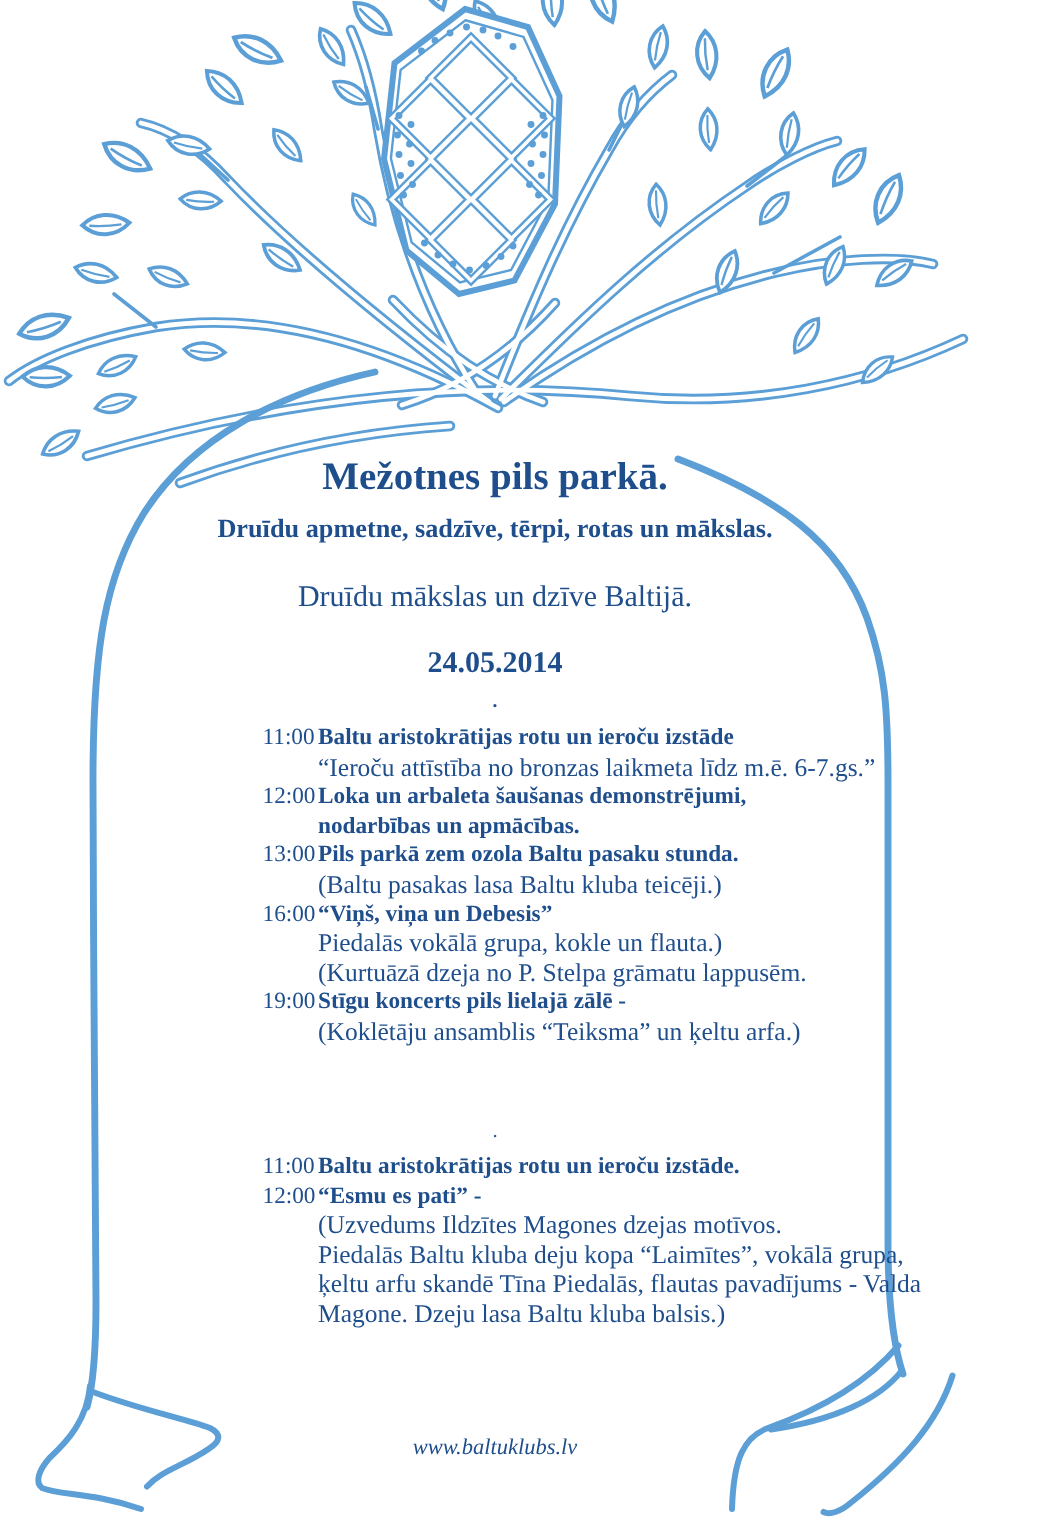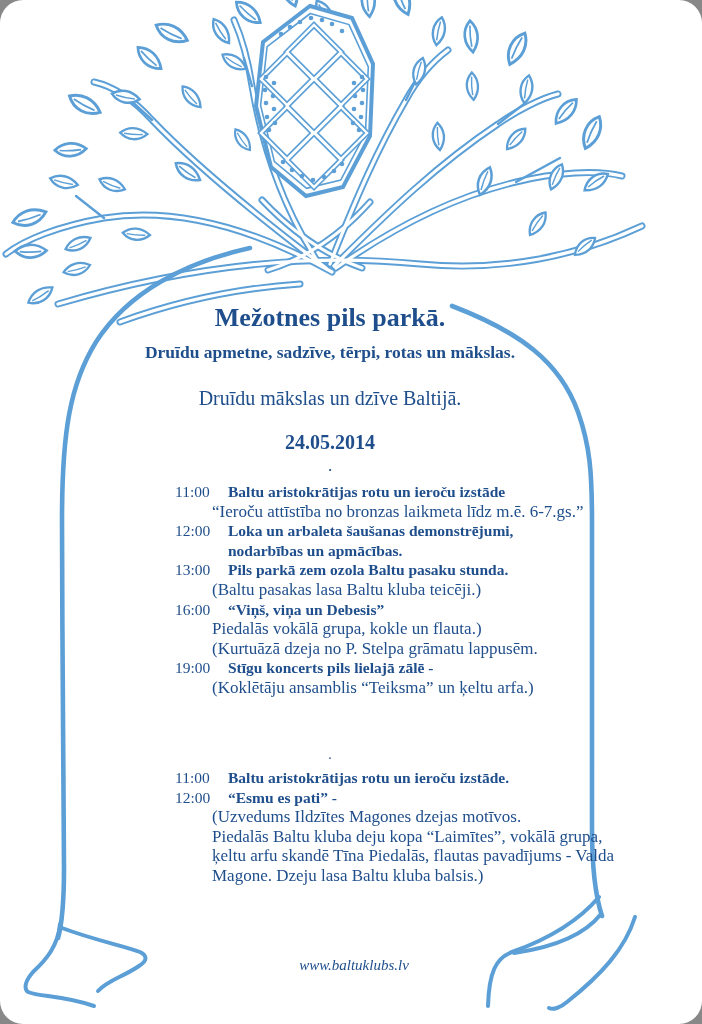--- a/index.html
+++ b/index.html
@@ -8,7 +8,6 @@
     background:#ffffff;overflow:hidden;
     font-family:"Liberation Serif","DejaVu Serif",serif;
     color:#1f4e8c;
-    border-radius:23px;
   }
   #treeSvg{position:absolute;left:0;top:0;width:702px;height:1024px;}
   

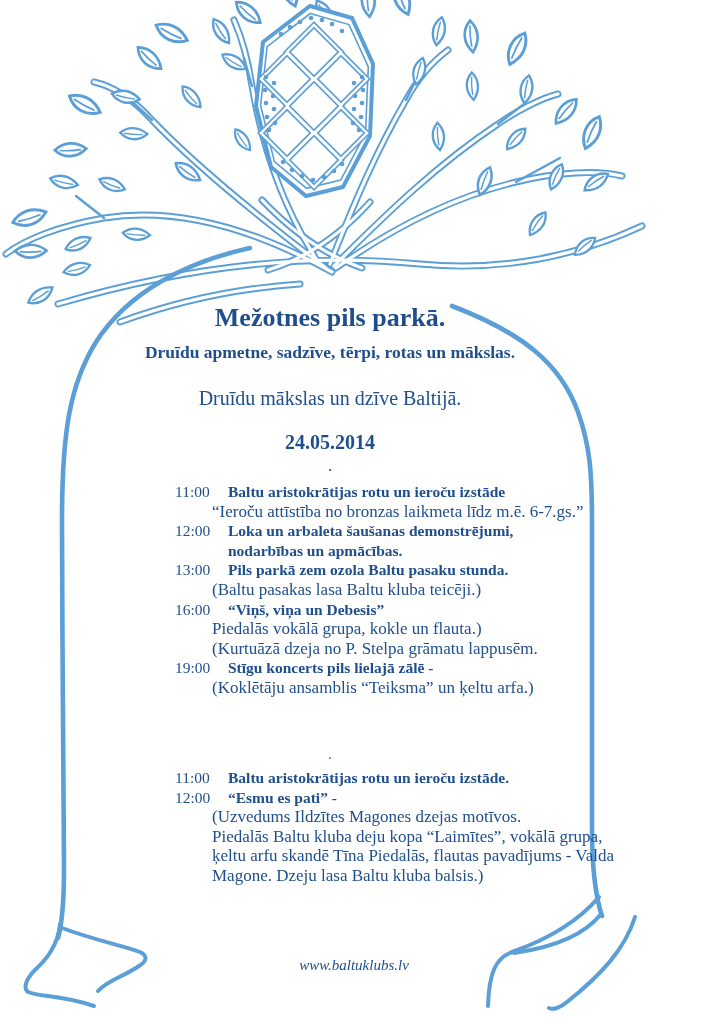--- a/index.html
+++ b/index.html
@@ -34,7 +34,7 @@
   .s2{top:768px;}
   .row{white-space:nowrap;}
   .time{display:inline-block;width:37px;font-weight:400;}
-  .etitle{font-weight:700;margin-left:16px;}
+  .etitle{font-weight:700;}
   .sub,.cont{padding-left:37px;}
   .sub{font-size:17px;font-weight:400;}
   .site{top:957px;font-size:15px;font-style:italic;font-weight:400;margin-left:24px;}

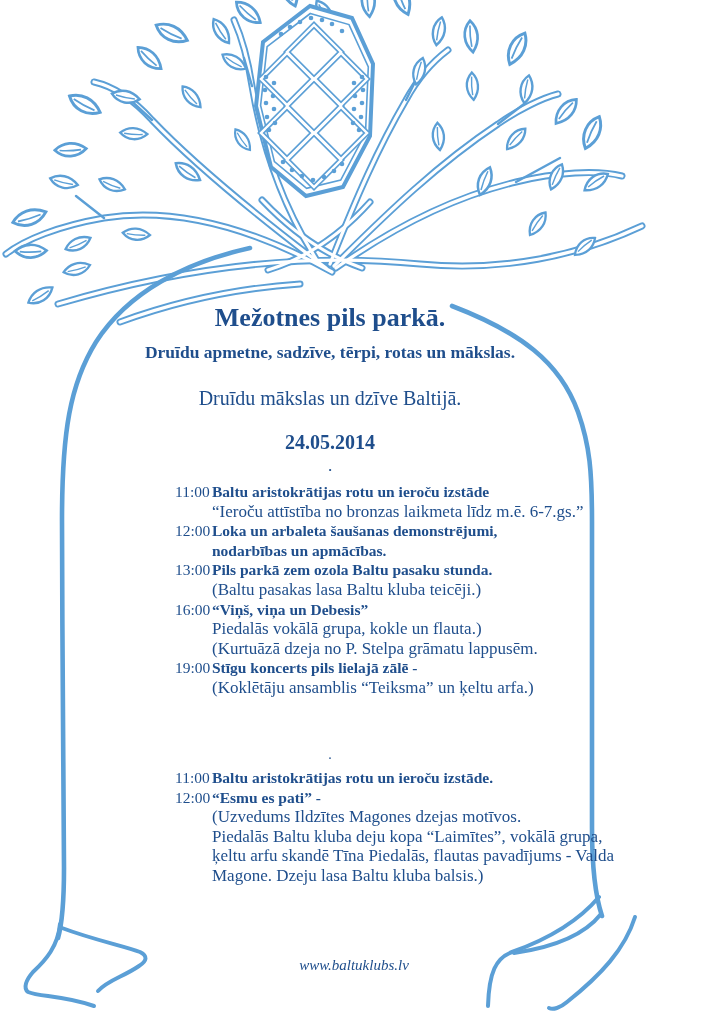--- a/index.html
+++ b/index.html
@@ -37,7 +37,7 @@
   .etitle{font-weight:700;}
   .sub,.cont{padding-left:37px;}
   .sub{font-size:17px;font-weight:400;}
-  .site{top:957px;font-size:15px;font-style:italic;font-weight:400;margin-left:24px;}
+  .site{top:957px;font-size:15px;font-style:italic;font-weight:400;}
 </style>
 </head>
 <body>

